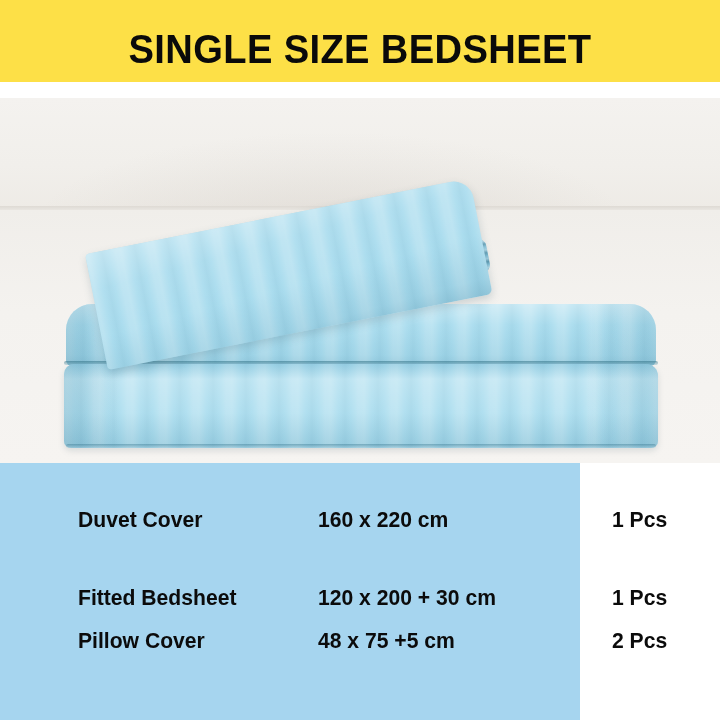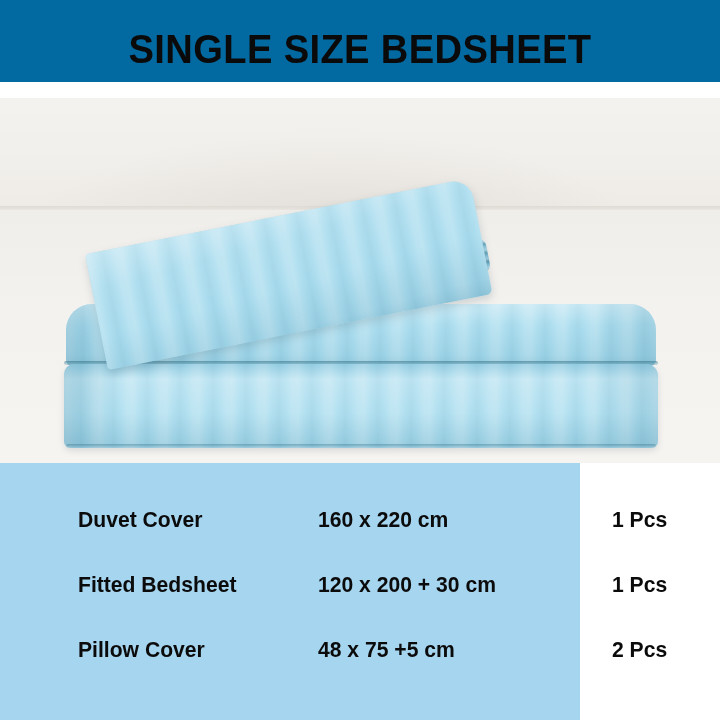--- a/index.html
+++ b/index.html
@@ -26,7 +26,7 @@
     top: 0;
     width: 720px;
     height: 82px;
-    background: #0369a1;
+    background: #fde047;
   }
   .header-title {
     position: absolute;

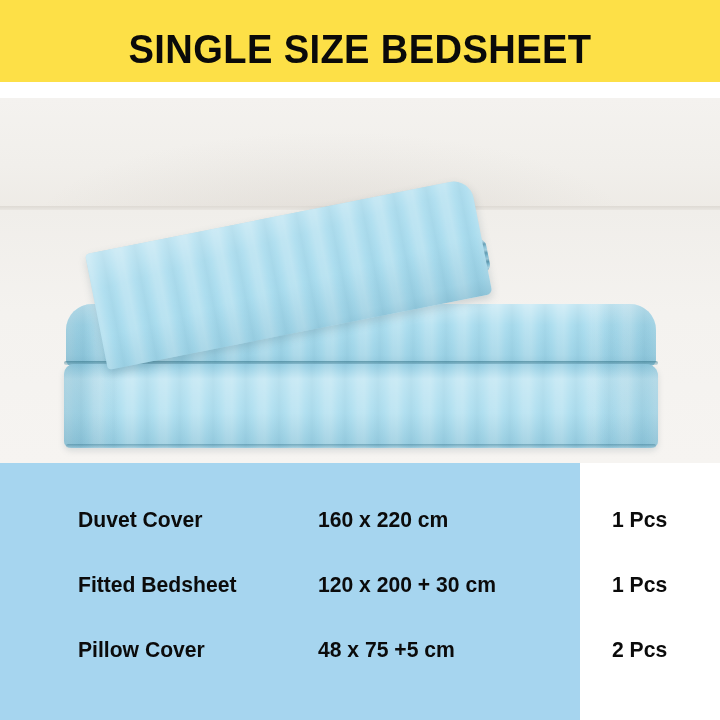--- a/index.html
+++ b/index.html
@@ -259,7 +259,7 @@
     height: 65px;
   }
   .spec-row:nth-child(1) { top: 43px; }
-  .spec-row:nth-child(2) { top: 43px; }
+  .spec-row:nth-child(2) { top: 56px; }
   .spec-row:nth-child(3) { top: 43px; }
 
   .spec-cell {

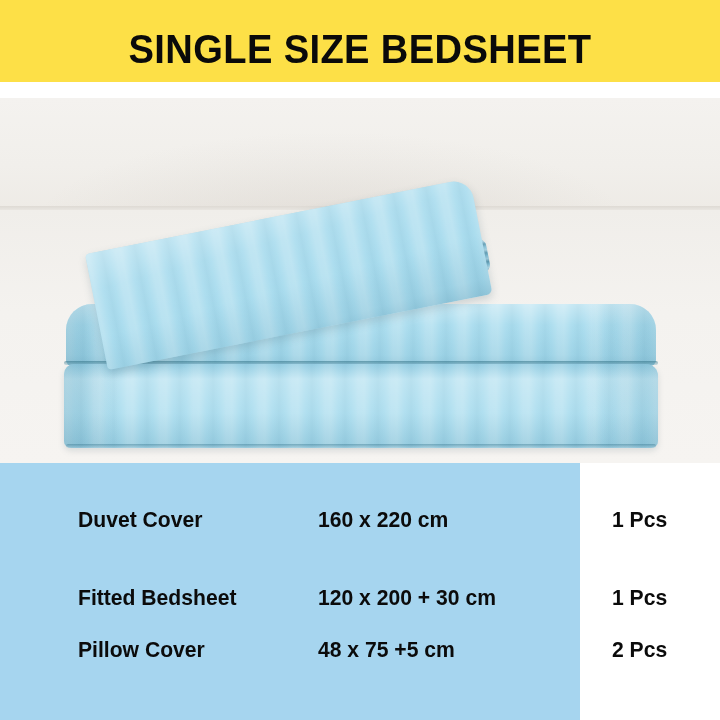--- a/index.html
+++ b/index.html
@@ -260,7 +260,7 @@
   }
   .spec-row:nth-child(1) { top: 43px; }
   .spec-row:nth-child(2) { top: 56px; }
-  .spec-row:nth-child(3) { top: 43px; }
+  .spec-row:nth-child(3) { top: 34px; }
 
   .spec-cell {
     position: absolute;

